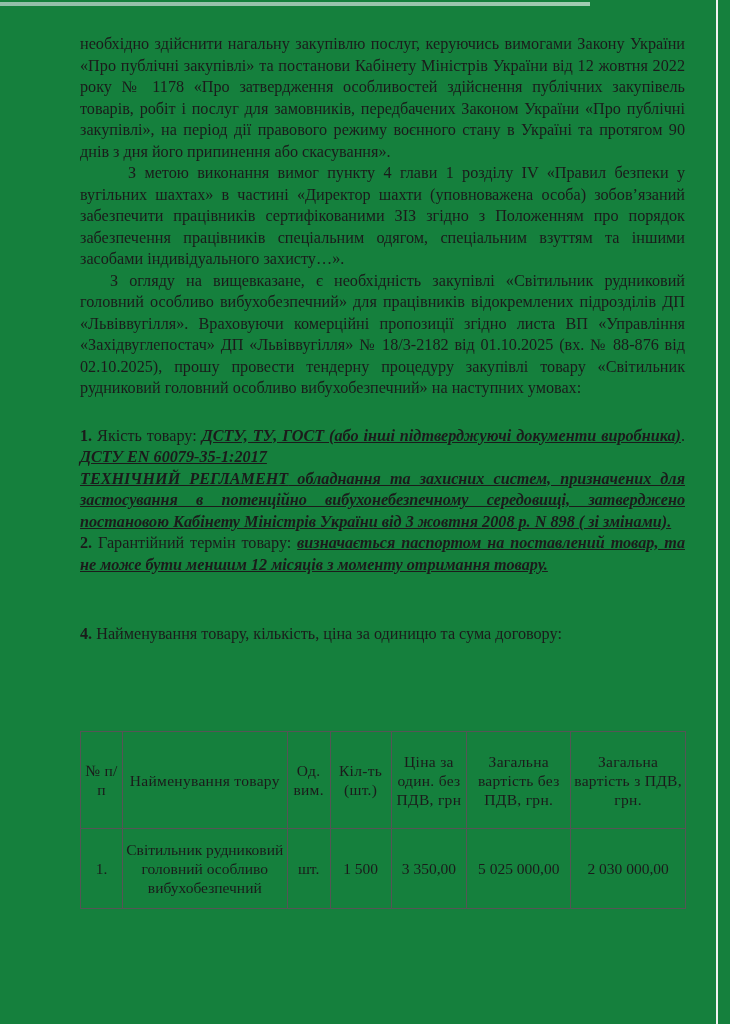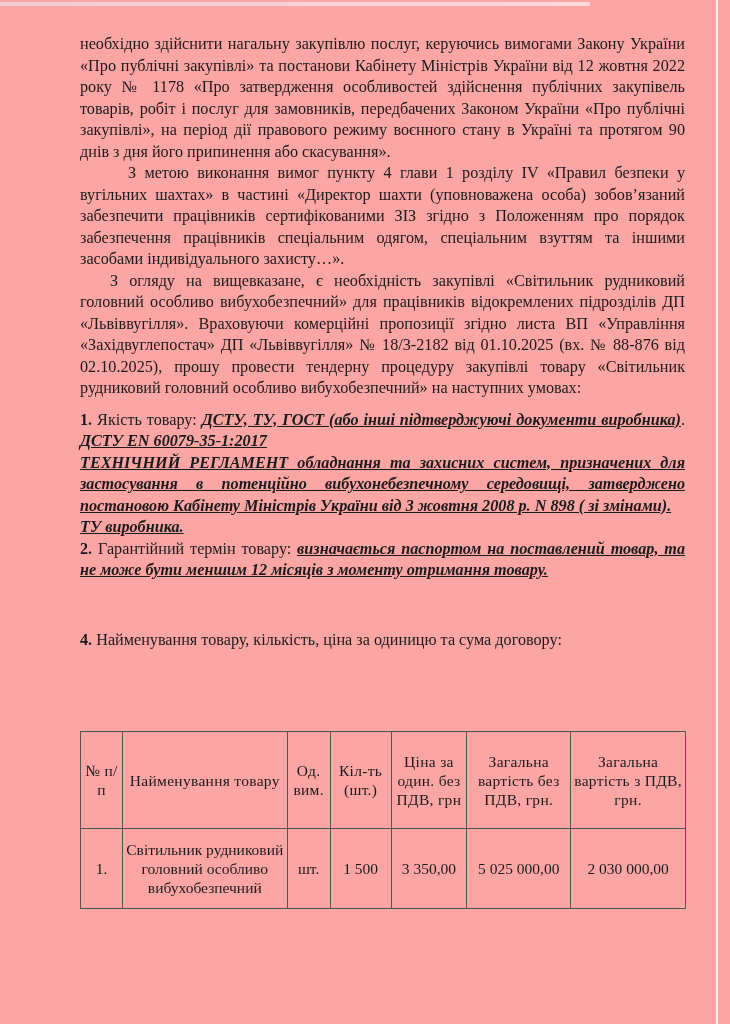--- a/index.html
+++ b/index.html
@@ -7,7 +7,7 @@
     width: 730px; height: 1024px; position: relative; overflow: hidden;
     font-family: "Liberation Serif", serif; color: #1b1b1b;
   }
-  .page { position: absolute; left: 0; top: 0; width: 730px; height: 1024px; background: #fca5a5; }
+  .page { position: absolute; left: 0; top: 0; width: 730px; height: 1024px; background: #15803d; }
   .scan-edge { position: absolute; right: 12px; top: 0; width: 2px; height: 1024px; background: #f2f2f2; }
   .scan-top { position: absolute; left: 0; top: 2px; width: 590px; height: 4px; background: linear-gradient(90deg, #e6e8f0, #f3f4f8 80%, #ffffff); opacity: 0.6; }
   .content { position: absolute; left: 80px; top: 34px; width: 605px; font-size: 16.2px; line-height: 21.5px; }

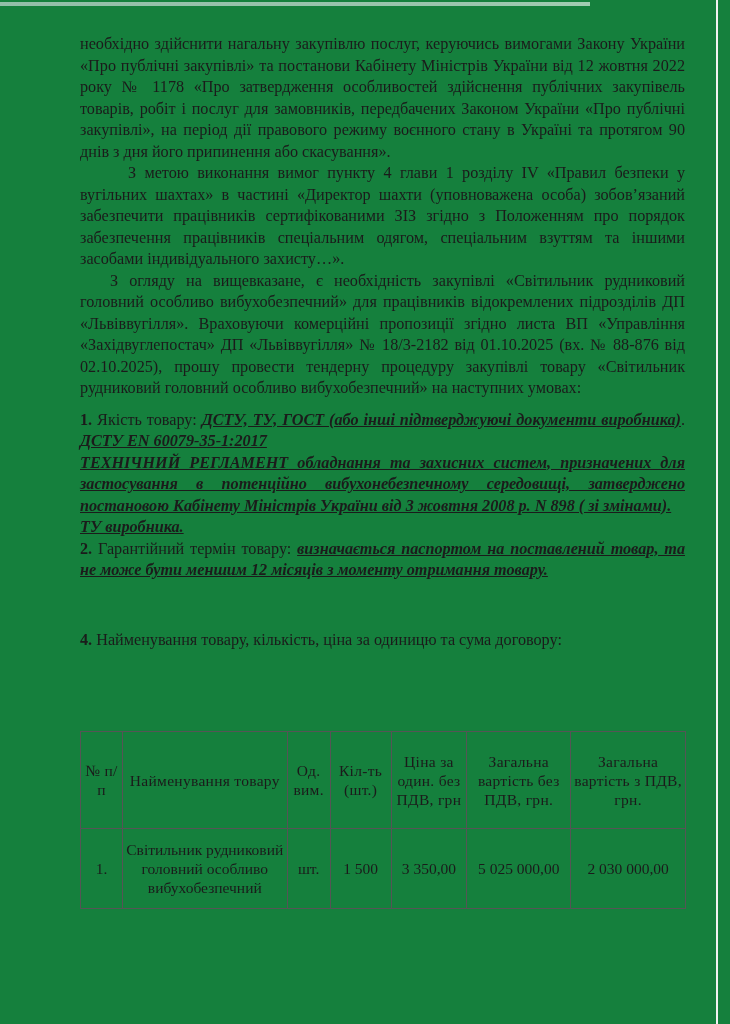--- a/index.html
+++ b/index.html
@@ -43,7 +43,7 @@
     <p class="p indent2">З огляду на вищевказане, є необхідність закупівлі «Світильник рудниковий головний особливо вибухобезпечний» для працівників відокремлених підрозділів ДП «Львіввугілля». Враховуючи комерційні пропозиції згідно листа ВП «Управління «Західвуглепостач» ДП «Львіввугілля» № 18/3-2182 від 01.10.2025 (вх. № 88-876 від 02.10.2025), прошу провести тендерну процедуру закупівлі товару «Світильник рудниковий головний особливо вибухобезпечний» на наступних умовах:</p>
     <div class="gap-s"></div>
 
-    <p class="p" style="text-align:justify;">
+    <p class="p" style="text-align:justify;margin-top:16px;">
       <span class="b">1.</span><span> Якість товару: </span><span class="bi">ДСТУ, ТУ, ГОСТ (або інші підтверджуючі документи виробника)</span><span>. </span><span class="bi">ДСТУ EN 60079-35-1:2017</span>
     </p>
     <p class="p">

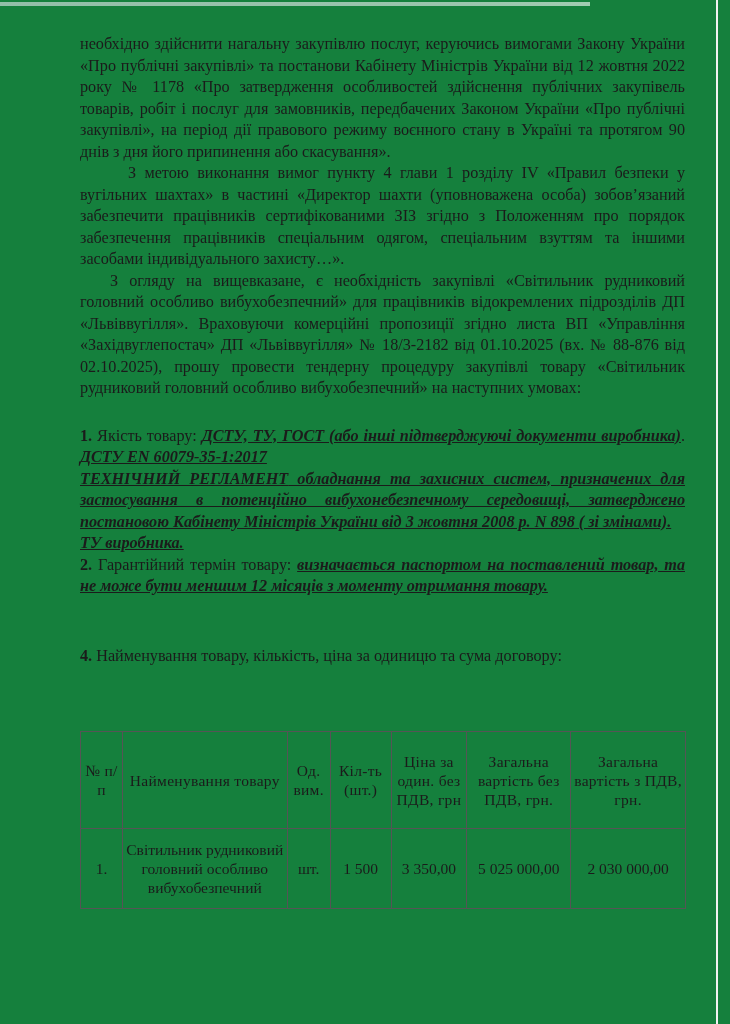--- a/index.html
+++ b/index.html
@@ -50,9 +50,6 @@
       <span class="b" style="font-style:italic;text-decoration:underline;">ТЕХНІЧНИЙ РЕГЛАМЕНТ</span><span class="bi"> обладнання та захисних систем, призначених для застосування в потенційно вибухонебезпечному середовищі,  затверджено постановою Кабінету Міністрів України від 3 жовтня 2008 р. N 898 ( зі змінами).</span>
     </p>
     <p class="p">
-      <span class="bi">ТУ виробника.</span>
-    </p>
-    <p class="p">
       <span class="b">2.</span><span> Гарантійний термін товару: </span><span class="bi"> визначається паспортом на поставлений товар, та  не може бути меншим 12 місяців з моменту отримання товару.</span>
     </p>
     <div class="gap-m"></div>

